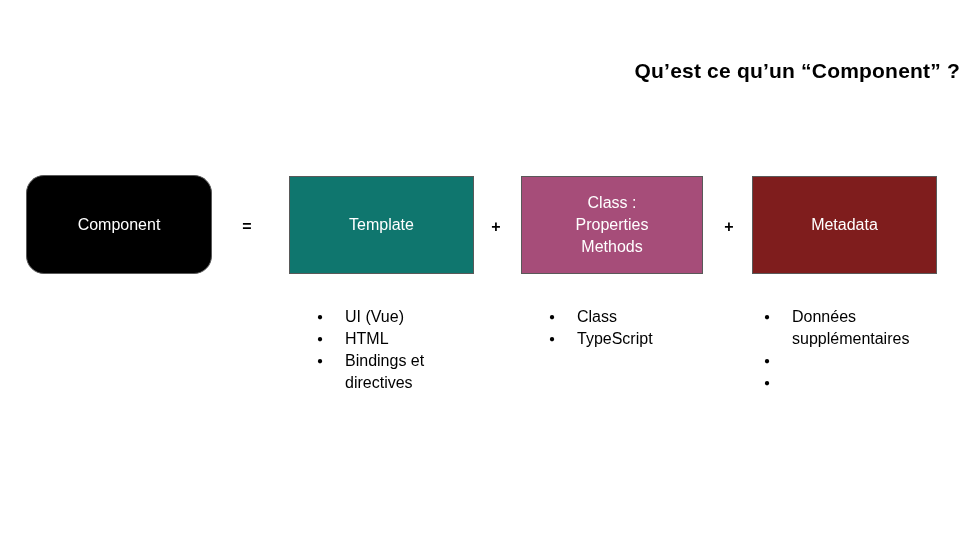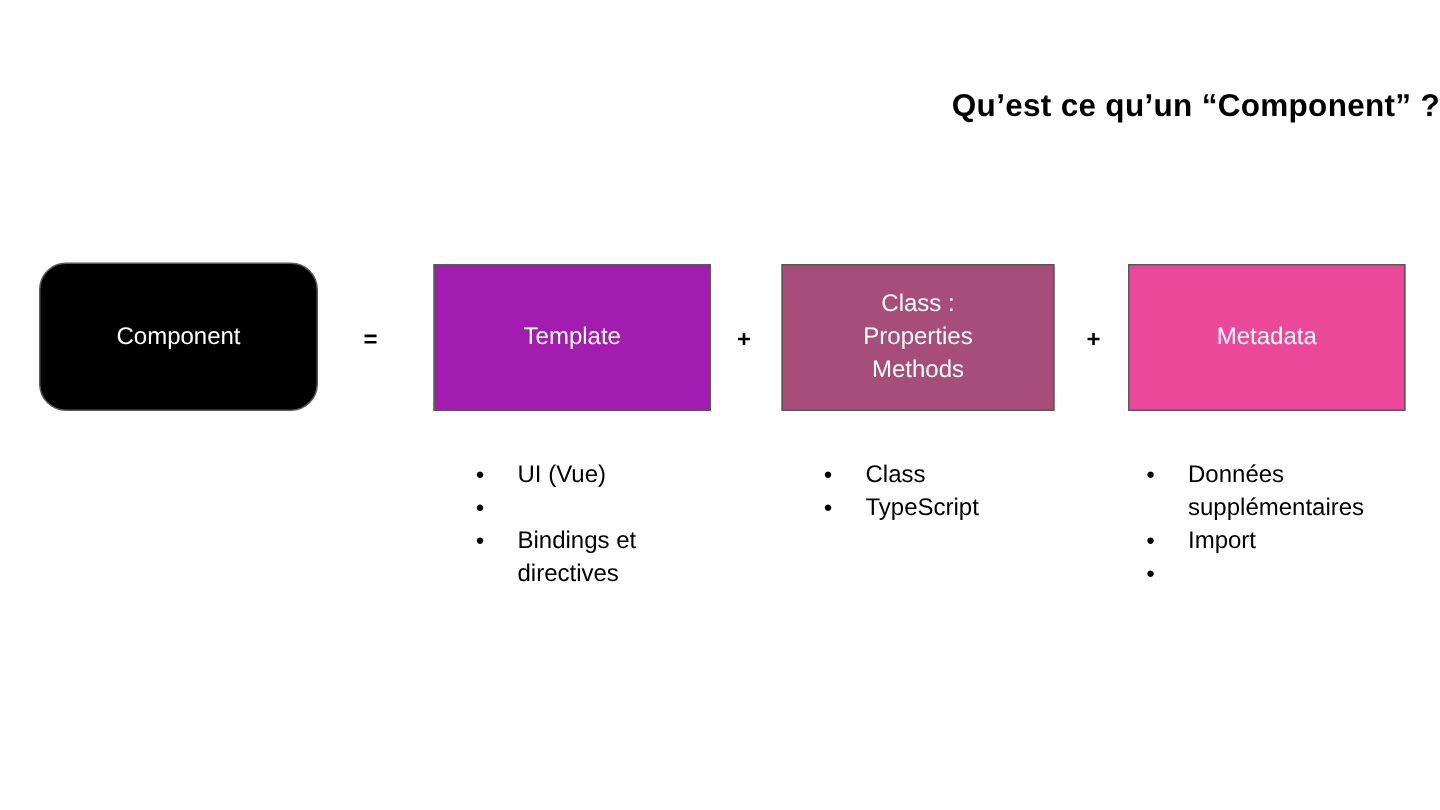--- a/index.html
+++ b/index.html
@@ -105,7 +105,7 @@
 
   <div class="op op-equals">=</div>
 
-  <div class="box box-template" style="background-color: #a21caf; border-color: rgb(89, 89, 89);">
+  <div class="box box-template" style="background-color: #0f766e; border-color: rgb(89, 89, 89);">
     <span>Template</span>
   </div>
 

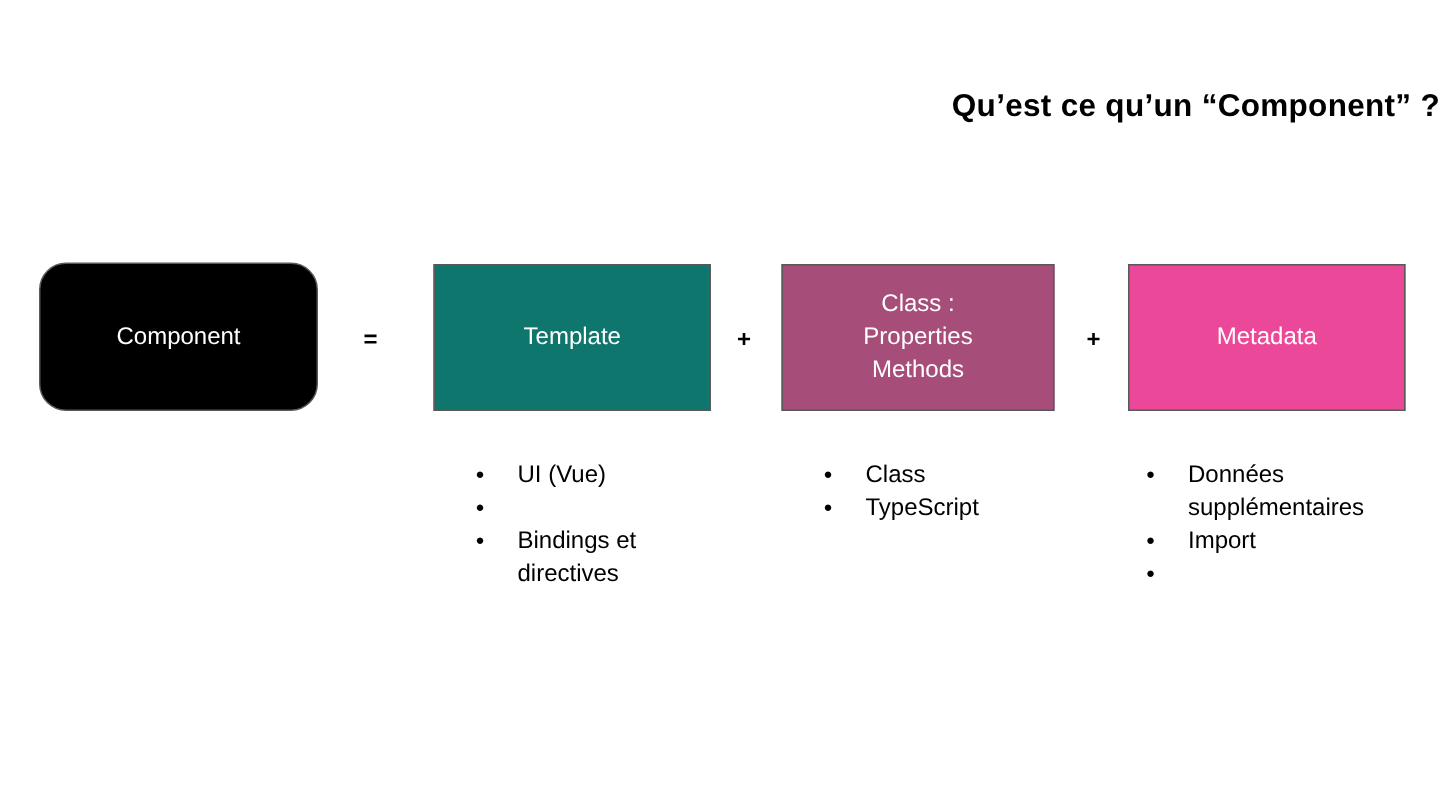--- a/index.html
+++ b/index.html
@@ -119,7 +119,7 @@
 
   <div class="op op-plus-2">+</div>
 
-  <div class="box box-metadata" style="background-color: #ec4899; border-color: rgb(89, 89, 89);">
+  <div class="box box-metadata" style="background-color: #7f1d1d; border-color: rgb(89, 89, 89);">
     <span>Metadata</span>
   </div>
 

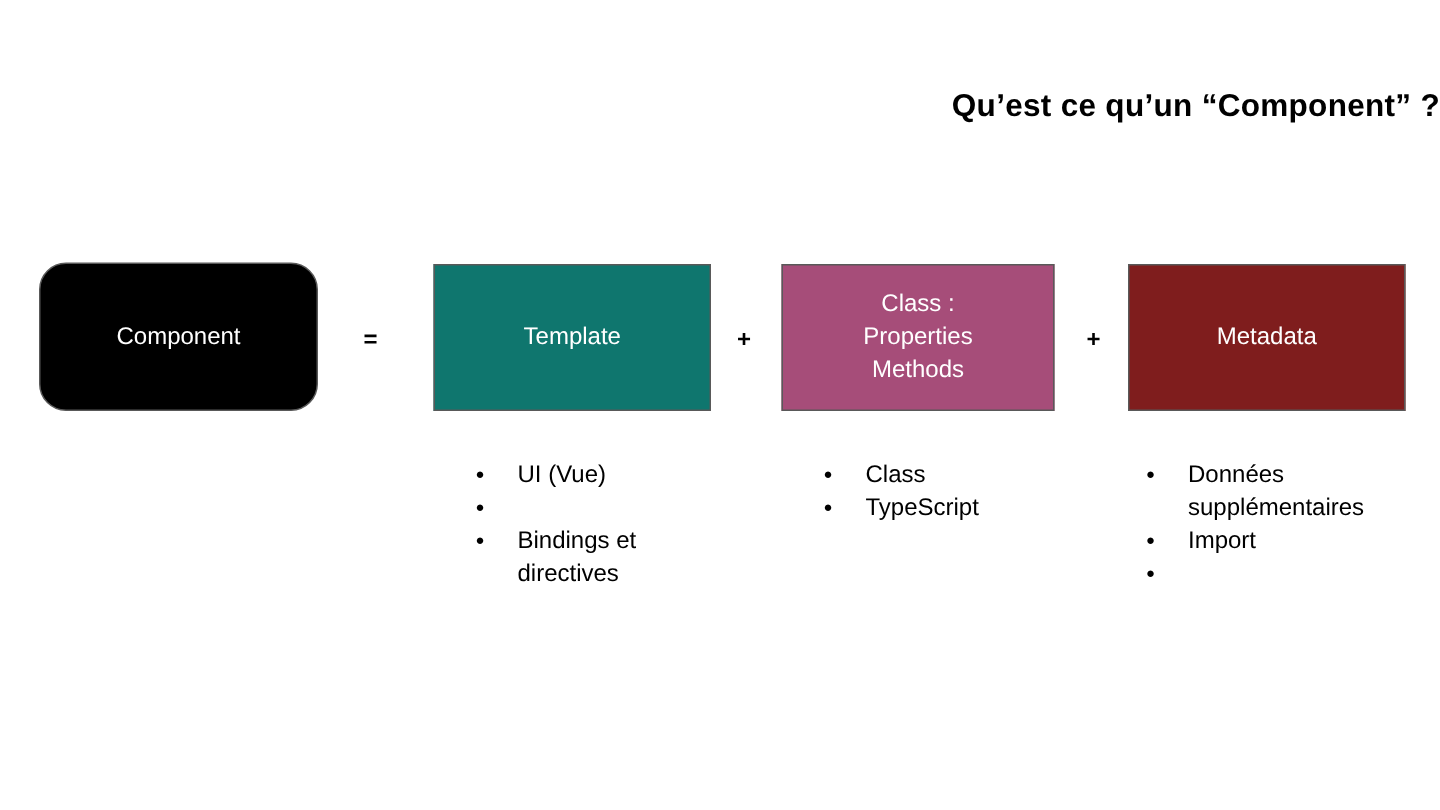--- a/index.html
+++ b/index.html
@@ -130,6 +130,7 @@
     </li>
     <li>
       <span class="bullet">●</span>
+      <span class="txt">HTML</span>
     </li>
     <li>
       <span class="bullet">●</span>

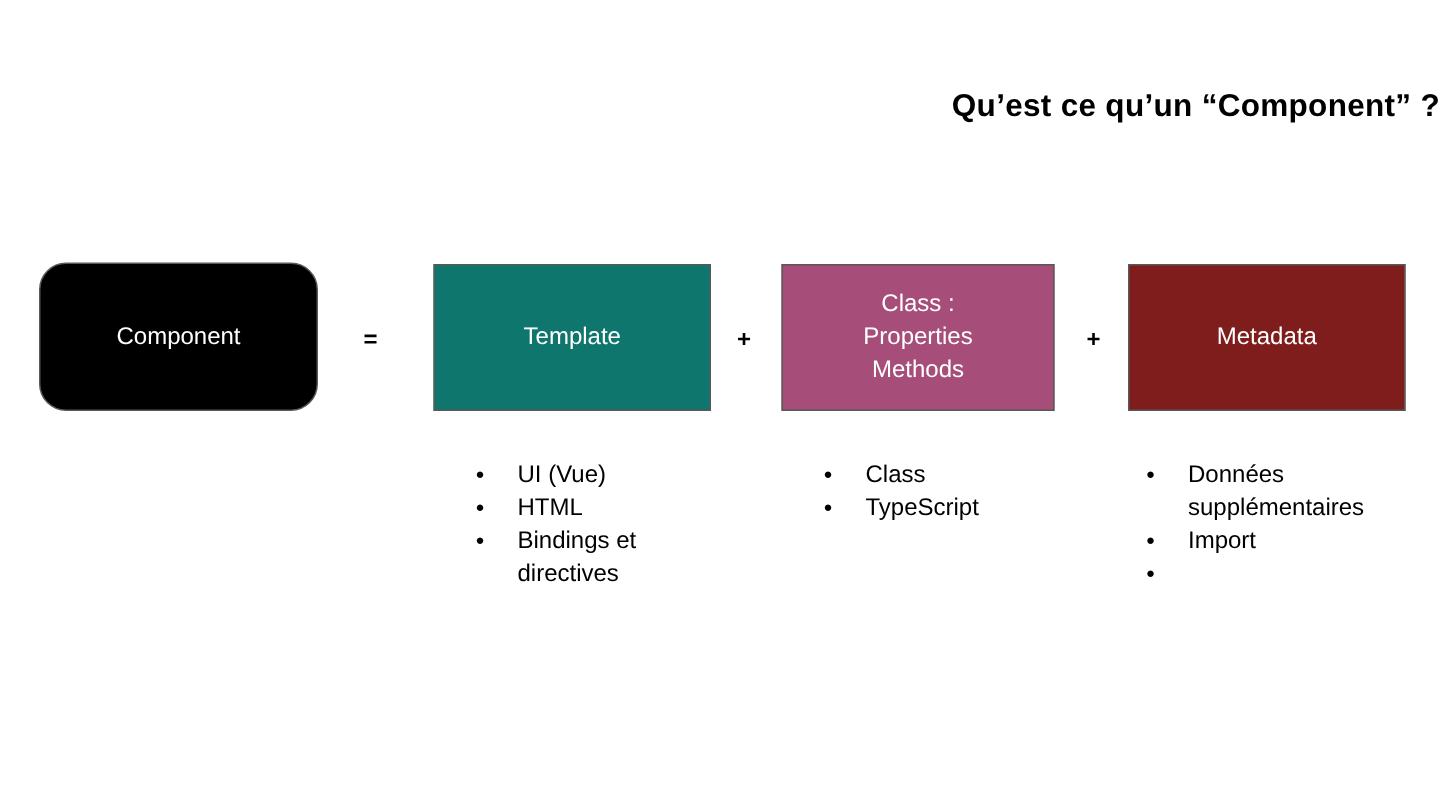--- a/index.html
+++ b/index.html
@@ -156,7 +156,6 @@
     </li>
     <li>
       <span class="bullet">●</span>
-      <span class="txt">Import</span>
     </li>
     <li>
       <span class="bullet">●</span>

